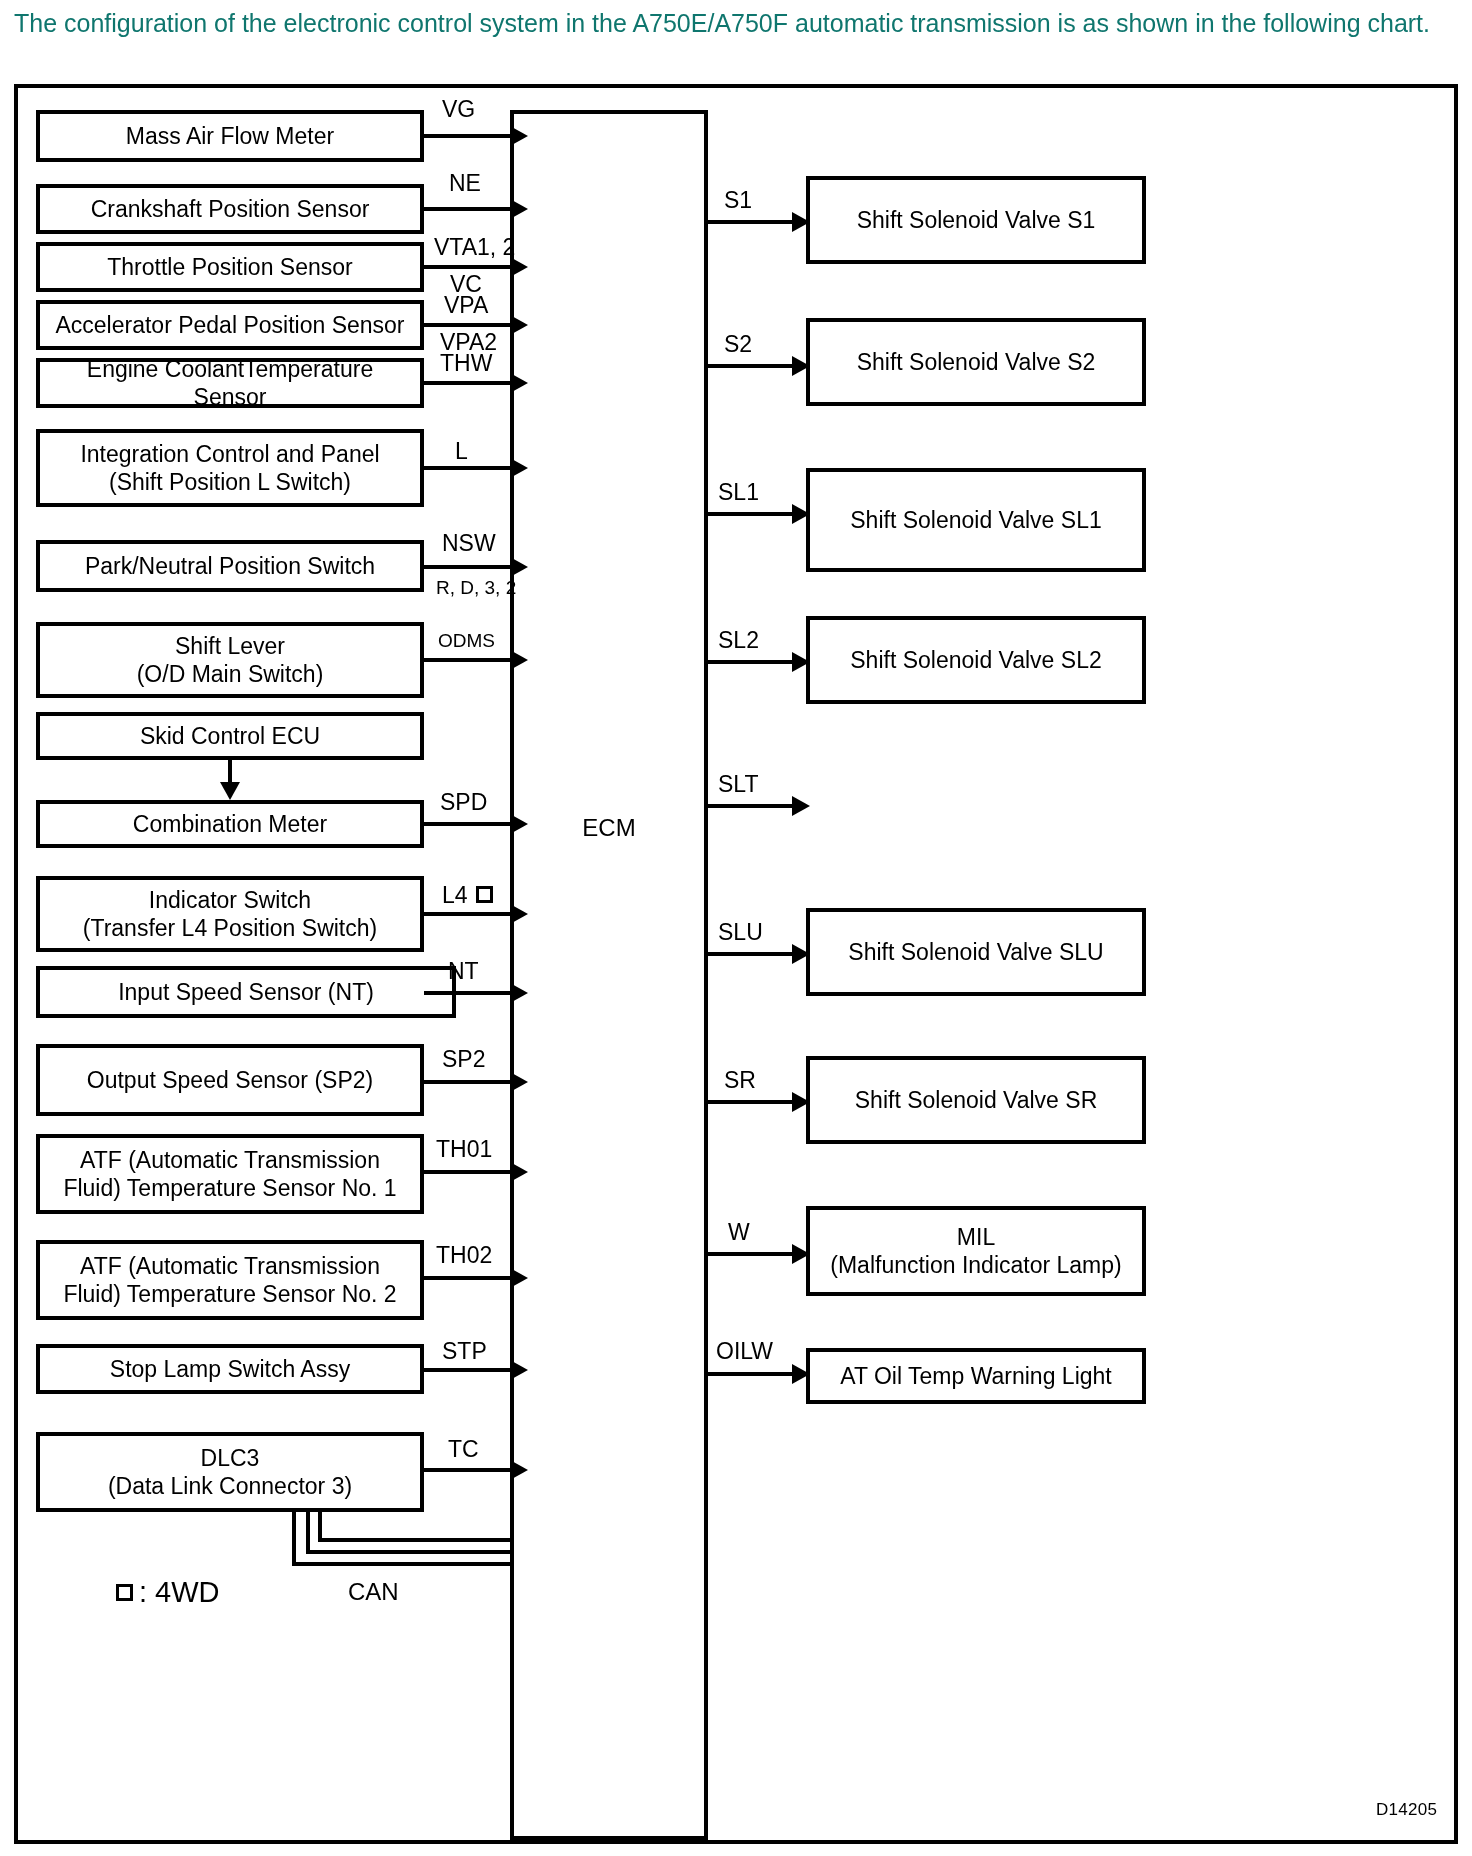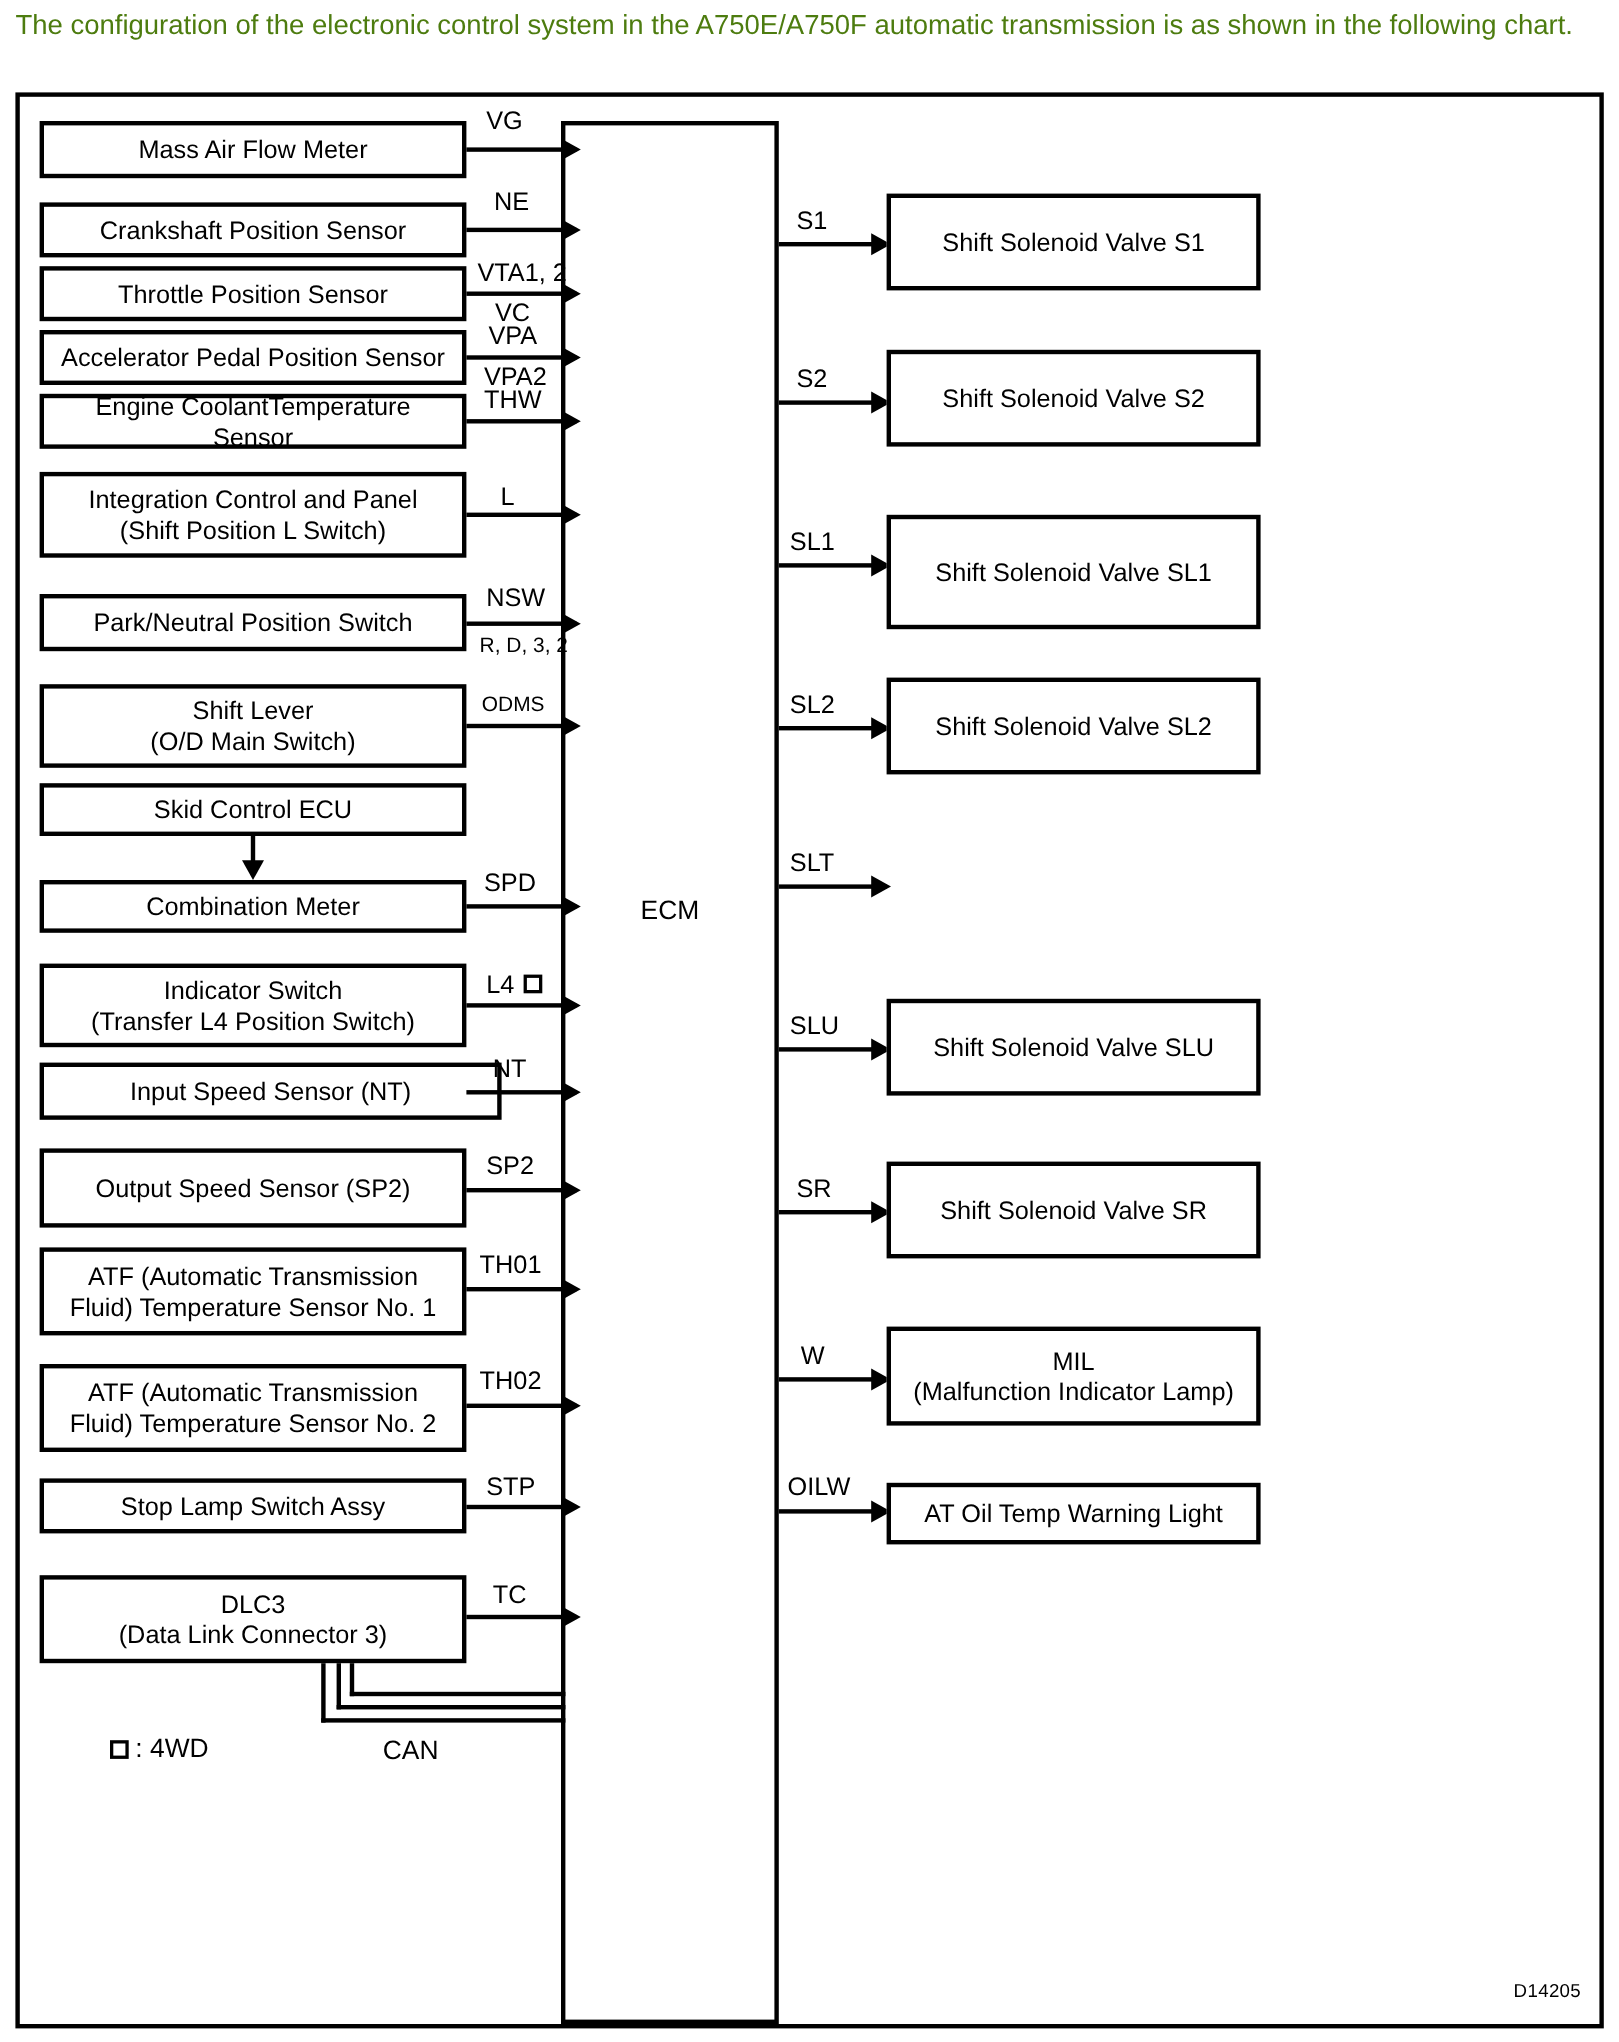--- a/index.html
+++ b/index.html
@@ -24,7 +24,7 @@
     width: 1444px;
     font-size: 25px;
     line-height: 1.36;
-    color: #4d7c0f;
+    color: #0f766e;
   }
 
   

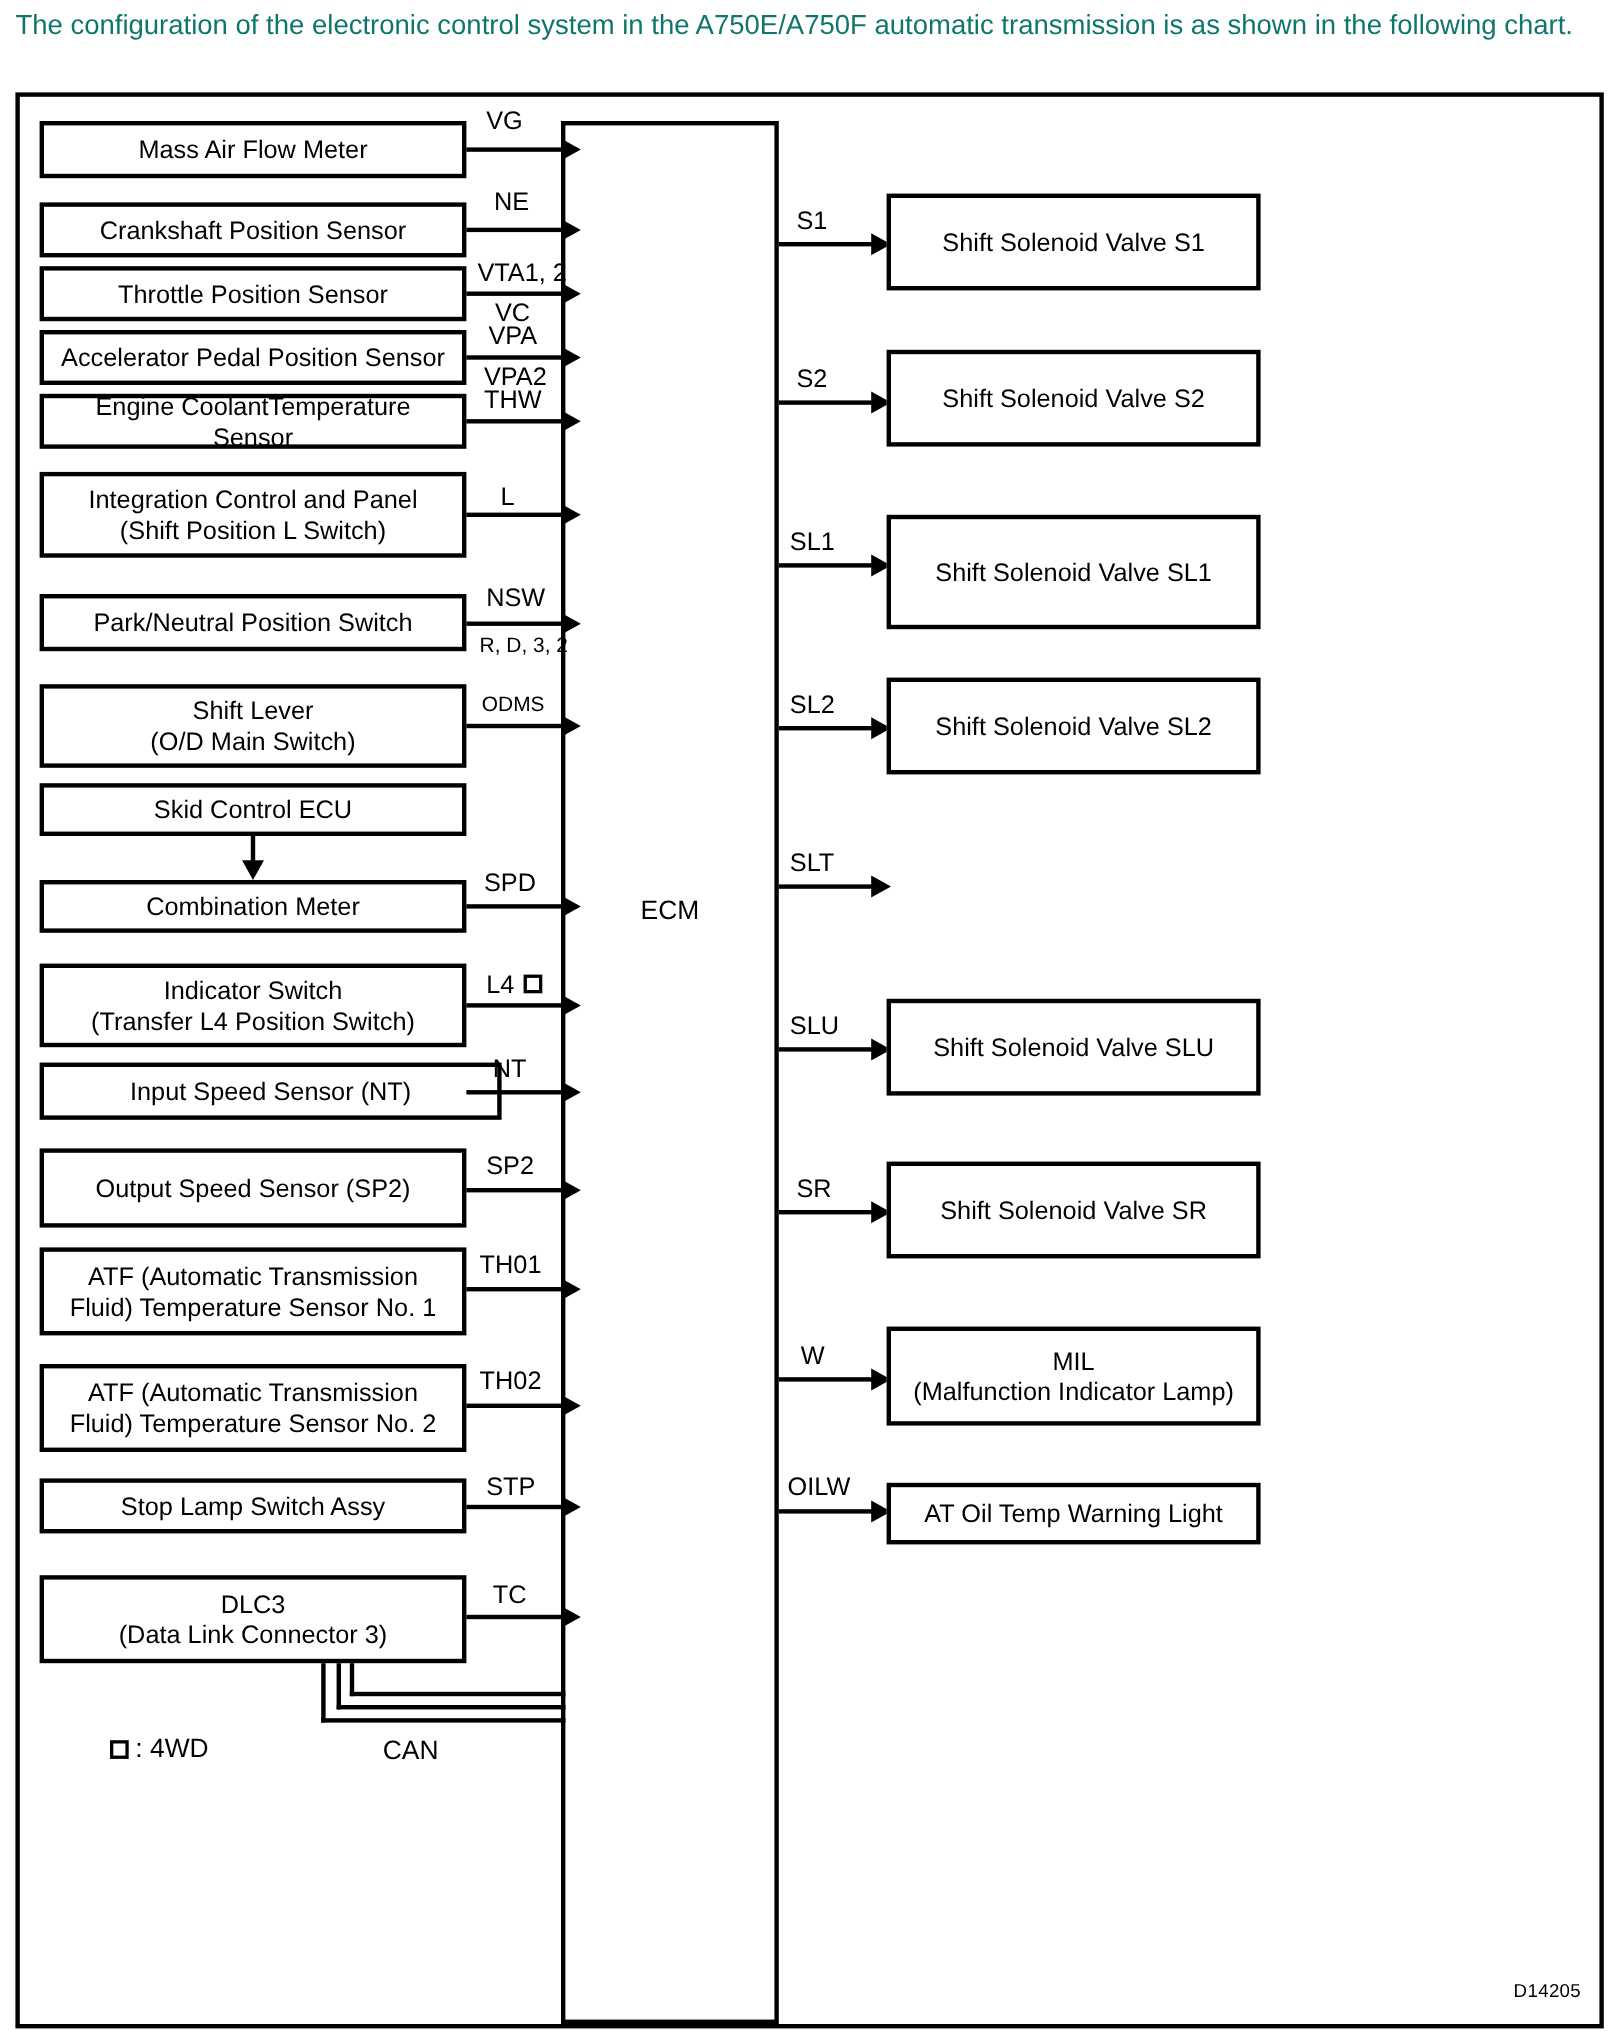--- a/index.html
+++ b/index.html
@@ -124,11 +124,12 @@
   
   .legend {
     position: absolute;
-    font-size: 24px;
+    font-size: 29px;
     display: flex;
     align-items: center;
     gap: 6px;
     white-space: nowrap;
+    margin-left: 16px;
   }
 
   

